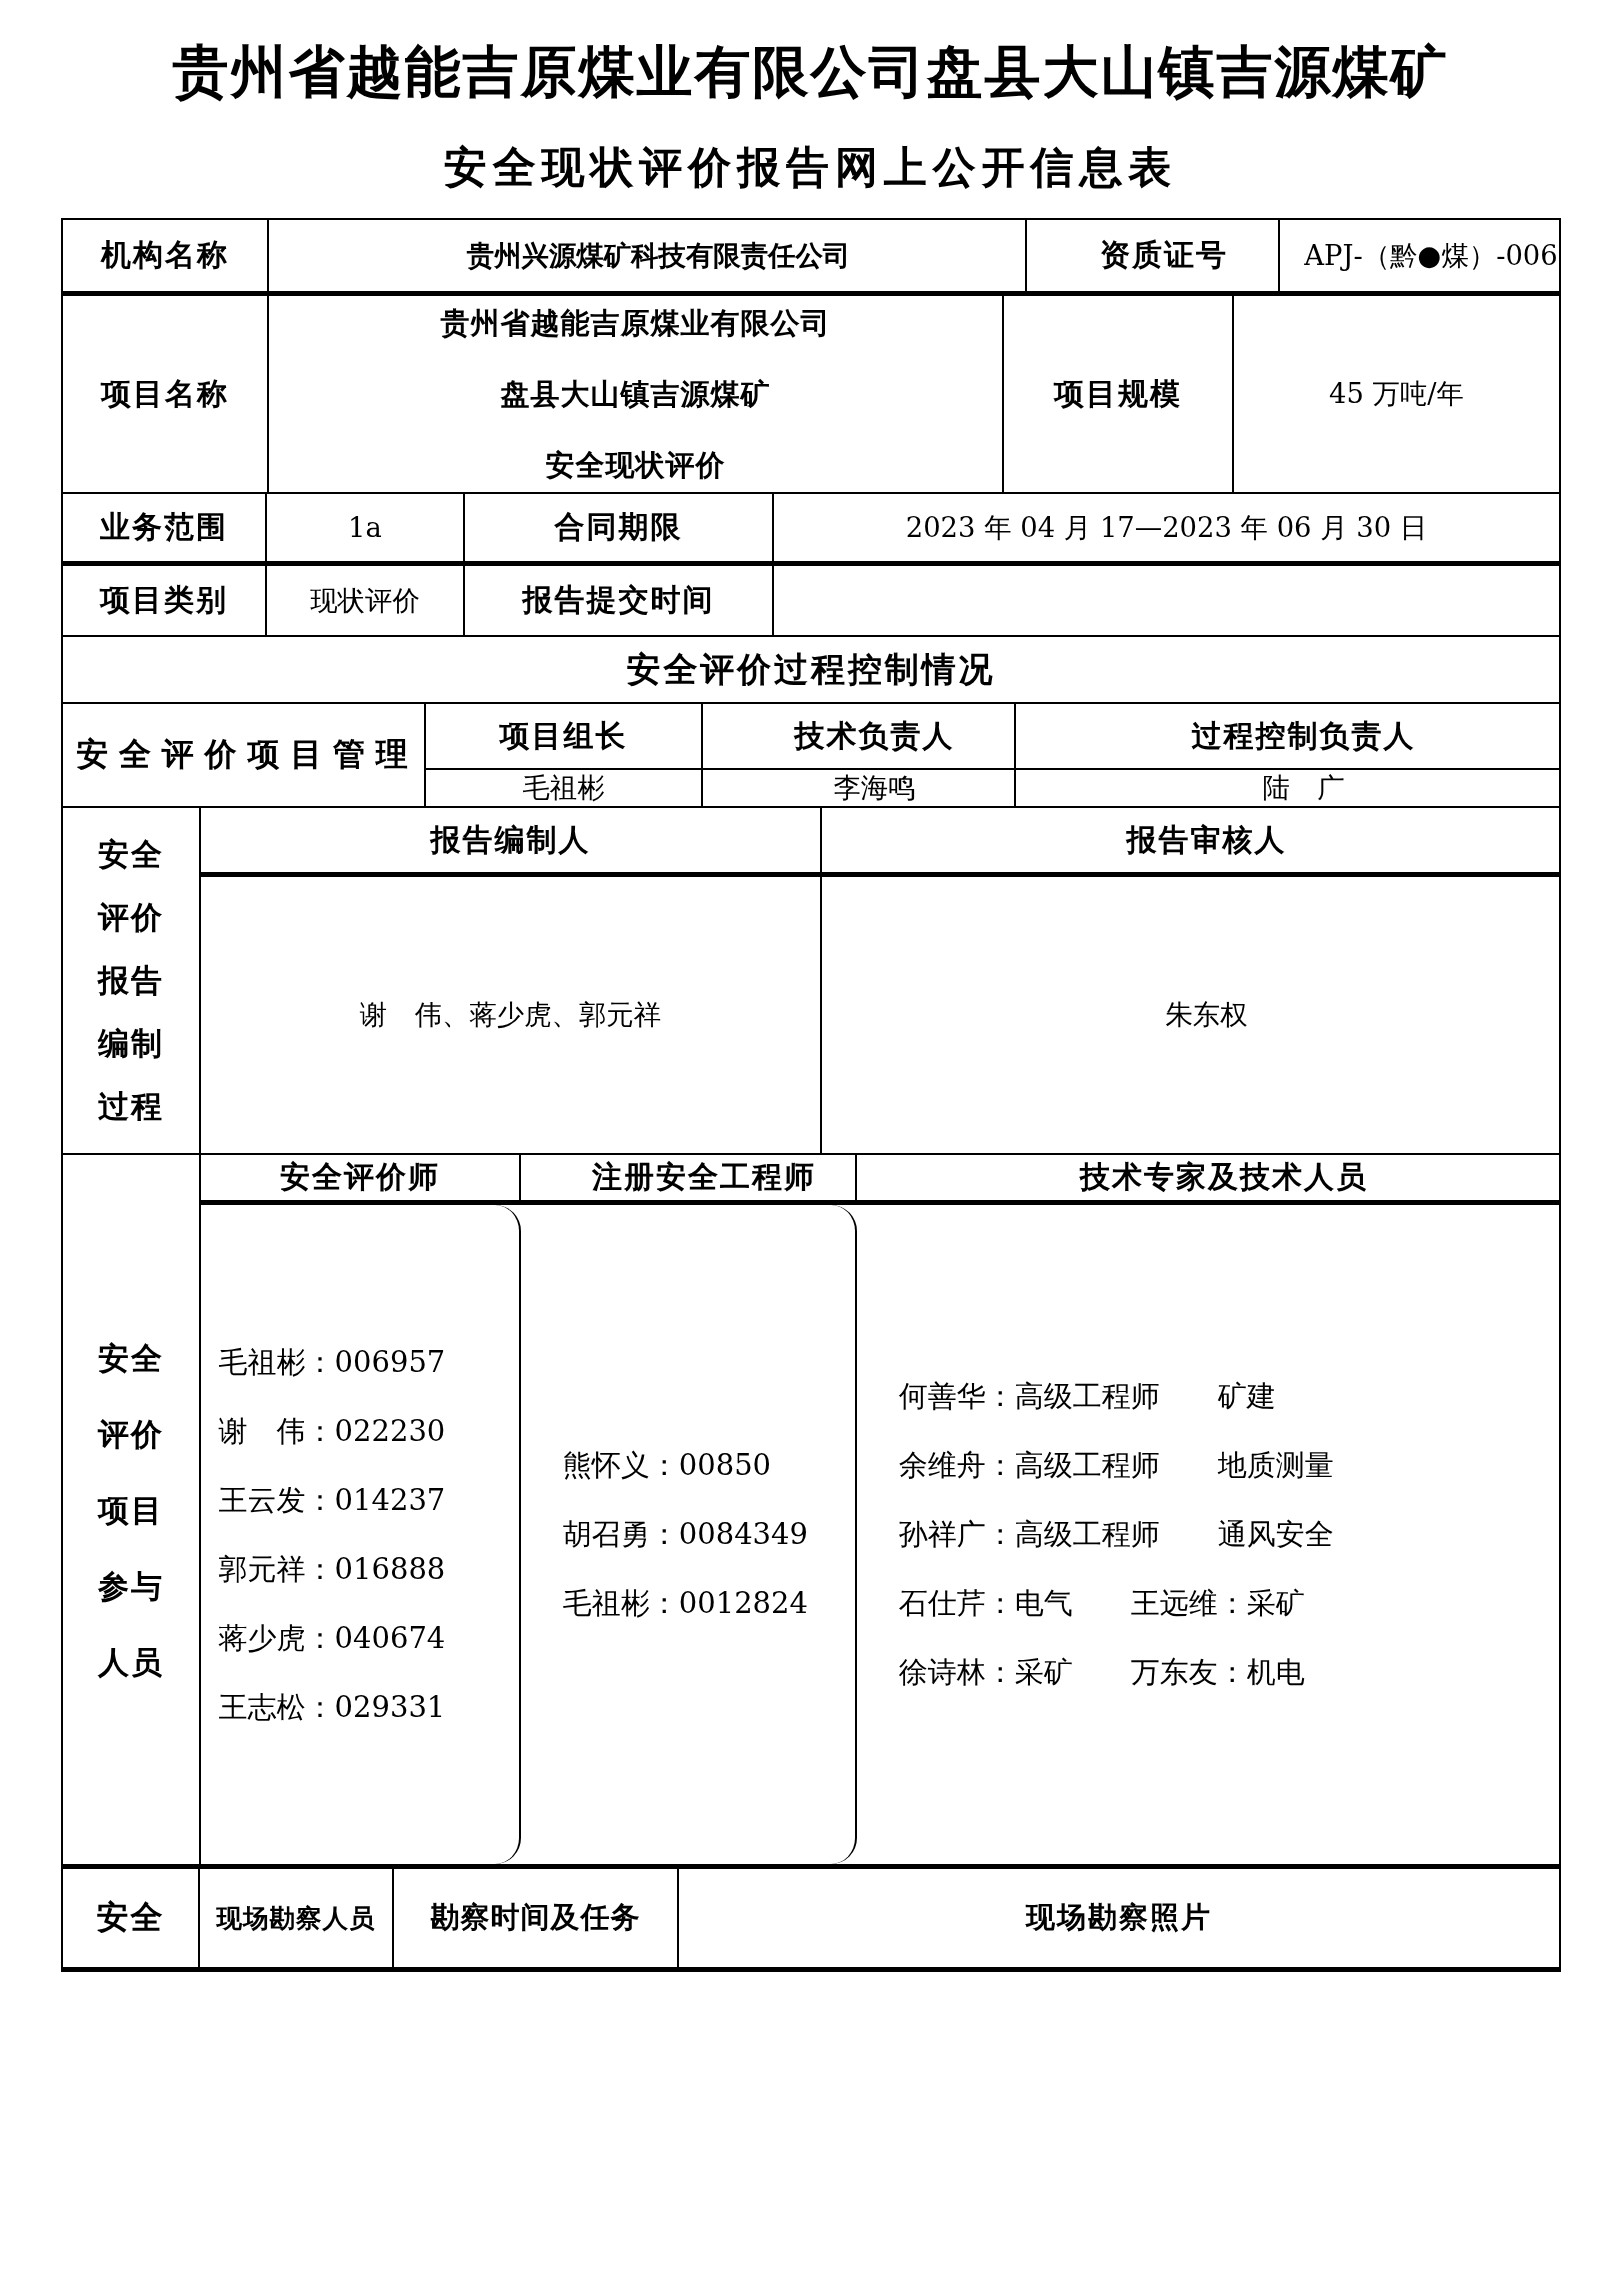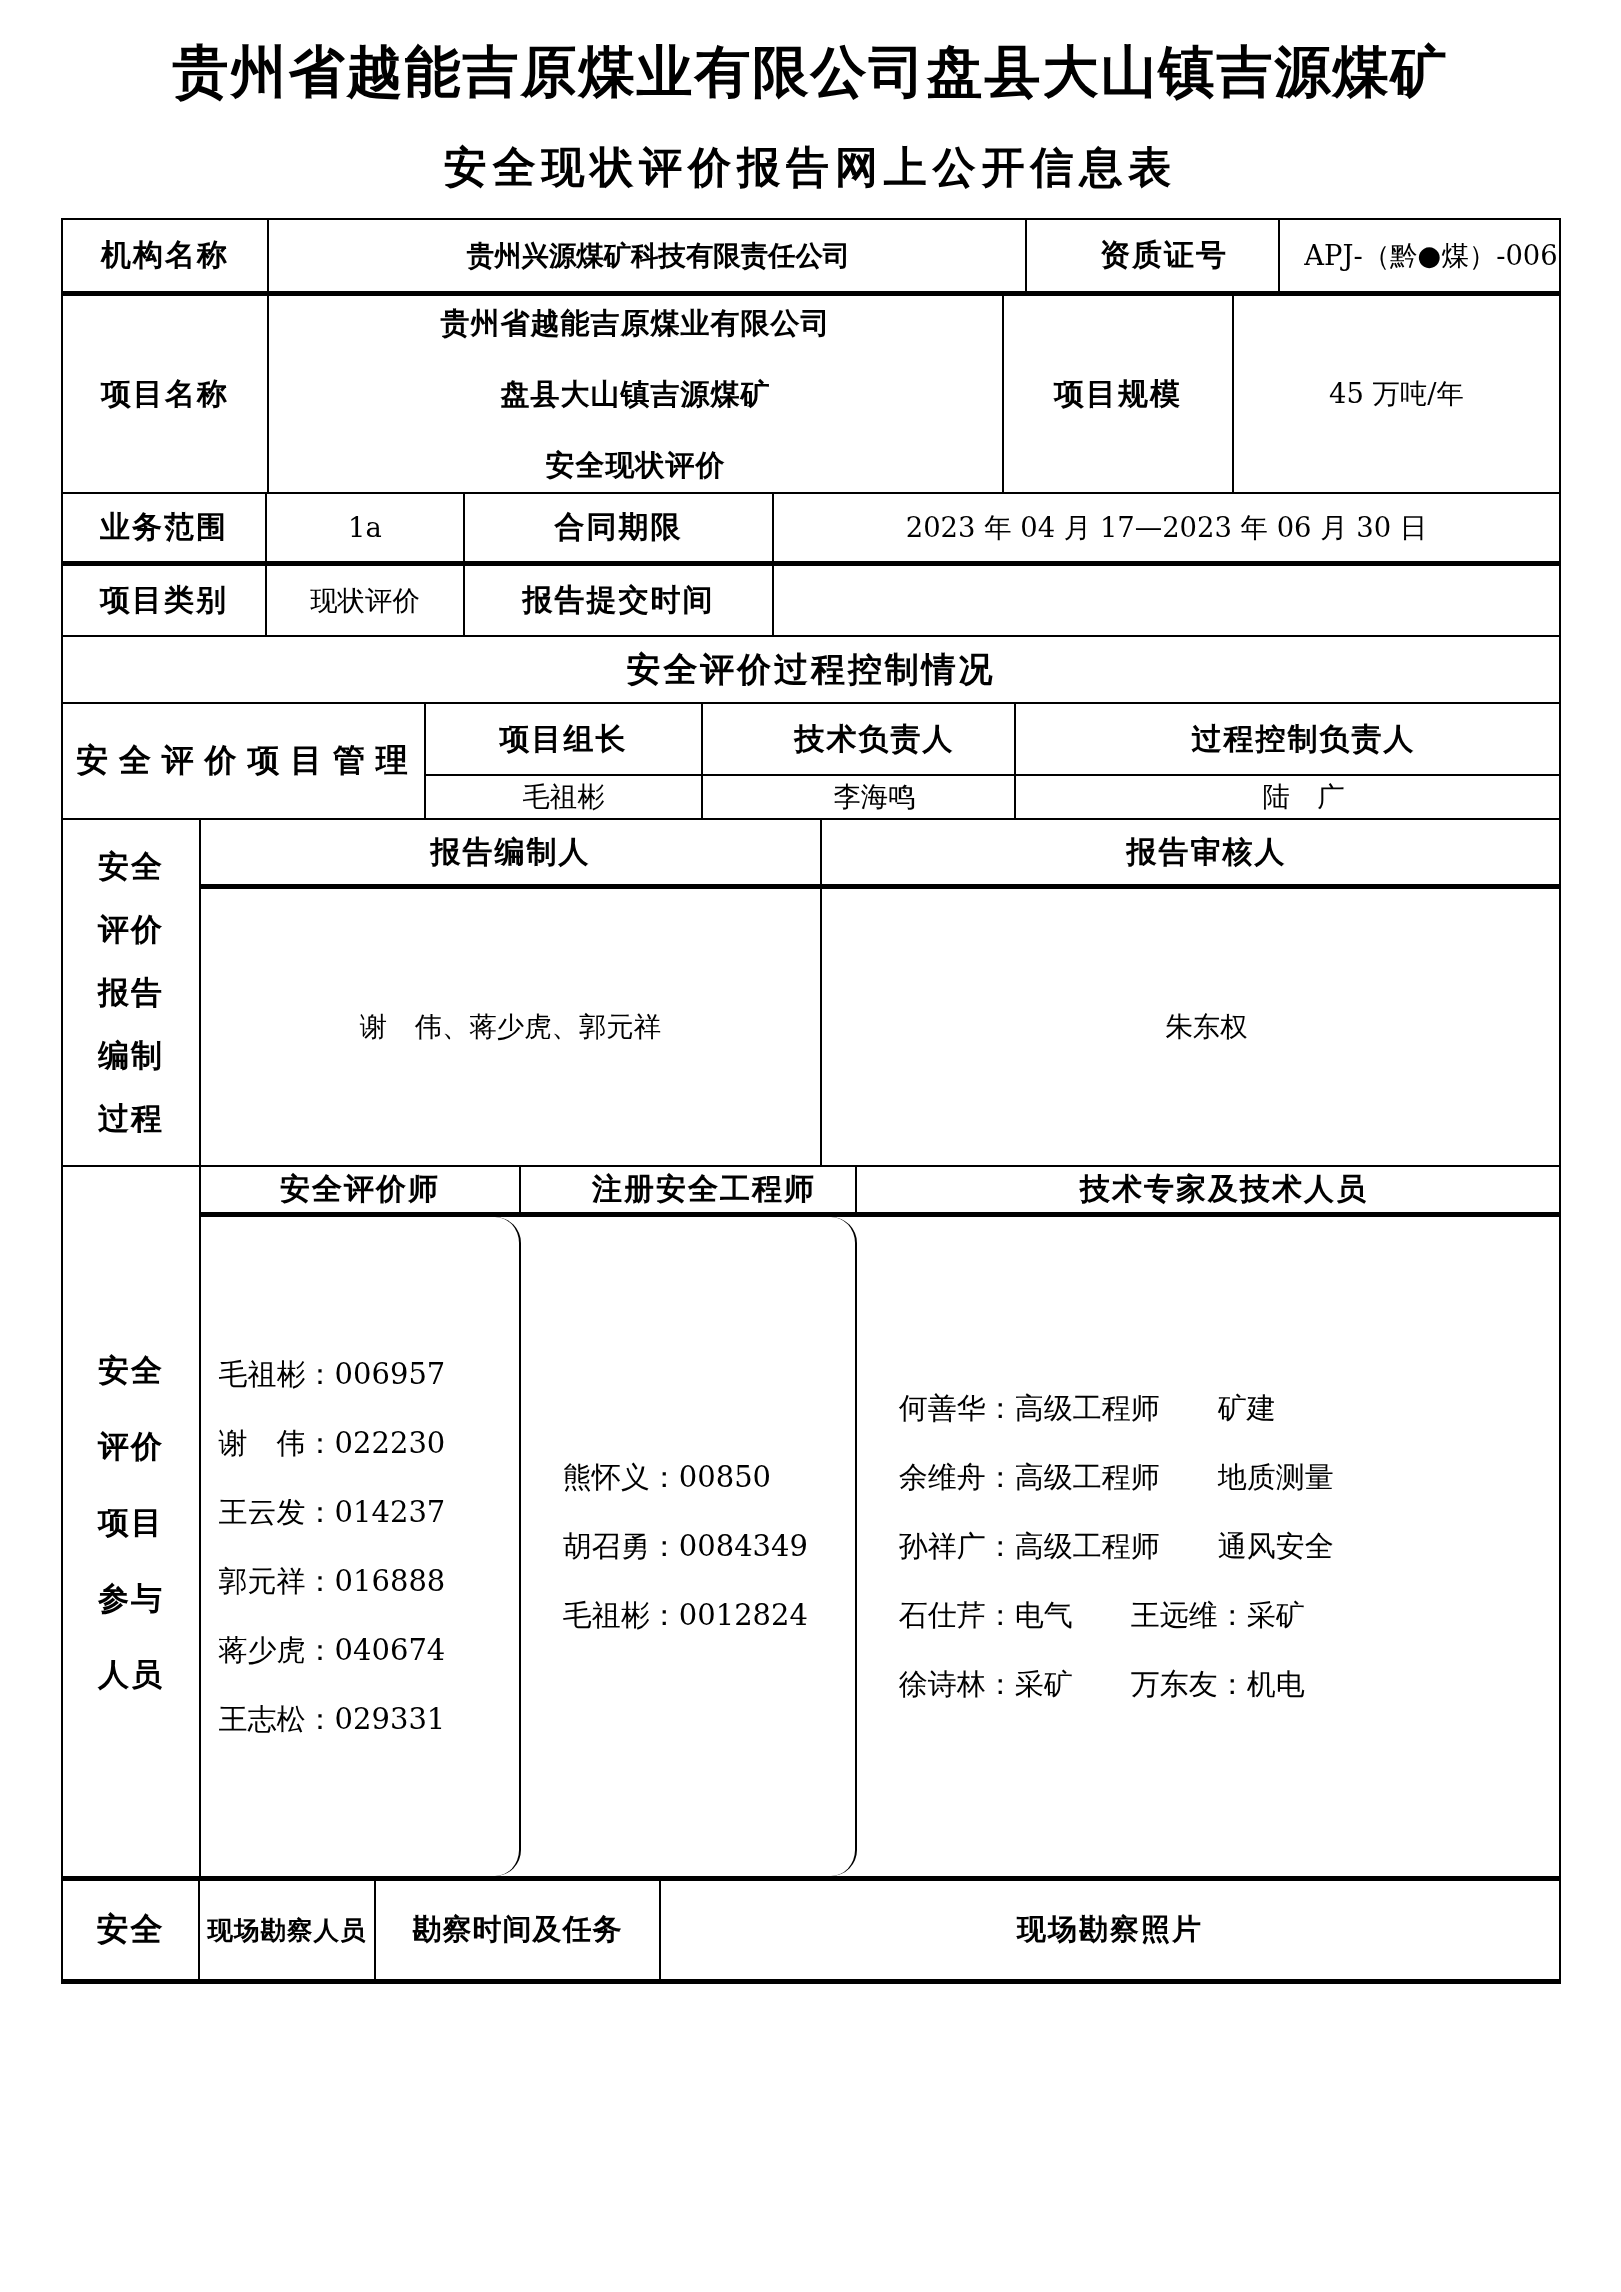--- a/index.html
+++ b/index.html
@@ -44,7 +44,7 @@
   .sect-right { flex: 1 1 auto; display: flex; flex-direction: column; min-width: 0; }
 
   .h78 { height: 76px; gap: 23px; }  .h202 { height: 198px; } .h73 { height: 72px; }
-  .h72 { height: 71px; }  .h68 { height: 67px; }   .h143 { height: 116px; }
+  .h72 { height: 71px; }  .h68 { height: 67px; }   .h143 { height: 104px; }
   .h354 { height: 347px; } .h728 { height: 714px; } .h100 { height: 98px; }
   .ih73 { height: 72px; } .ih70 { height: 69px; }  .ih65 { height: 50px; }
 

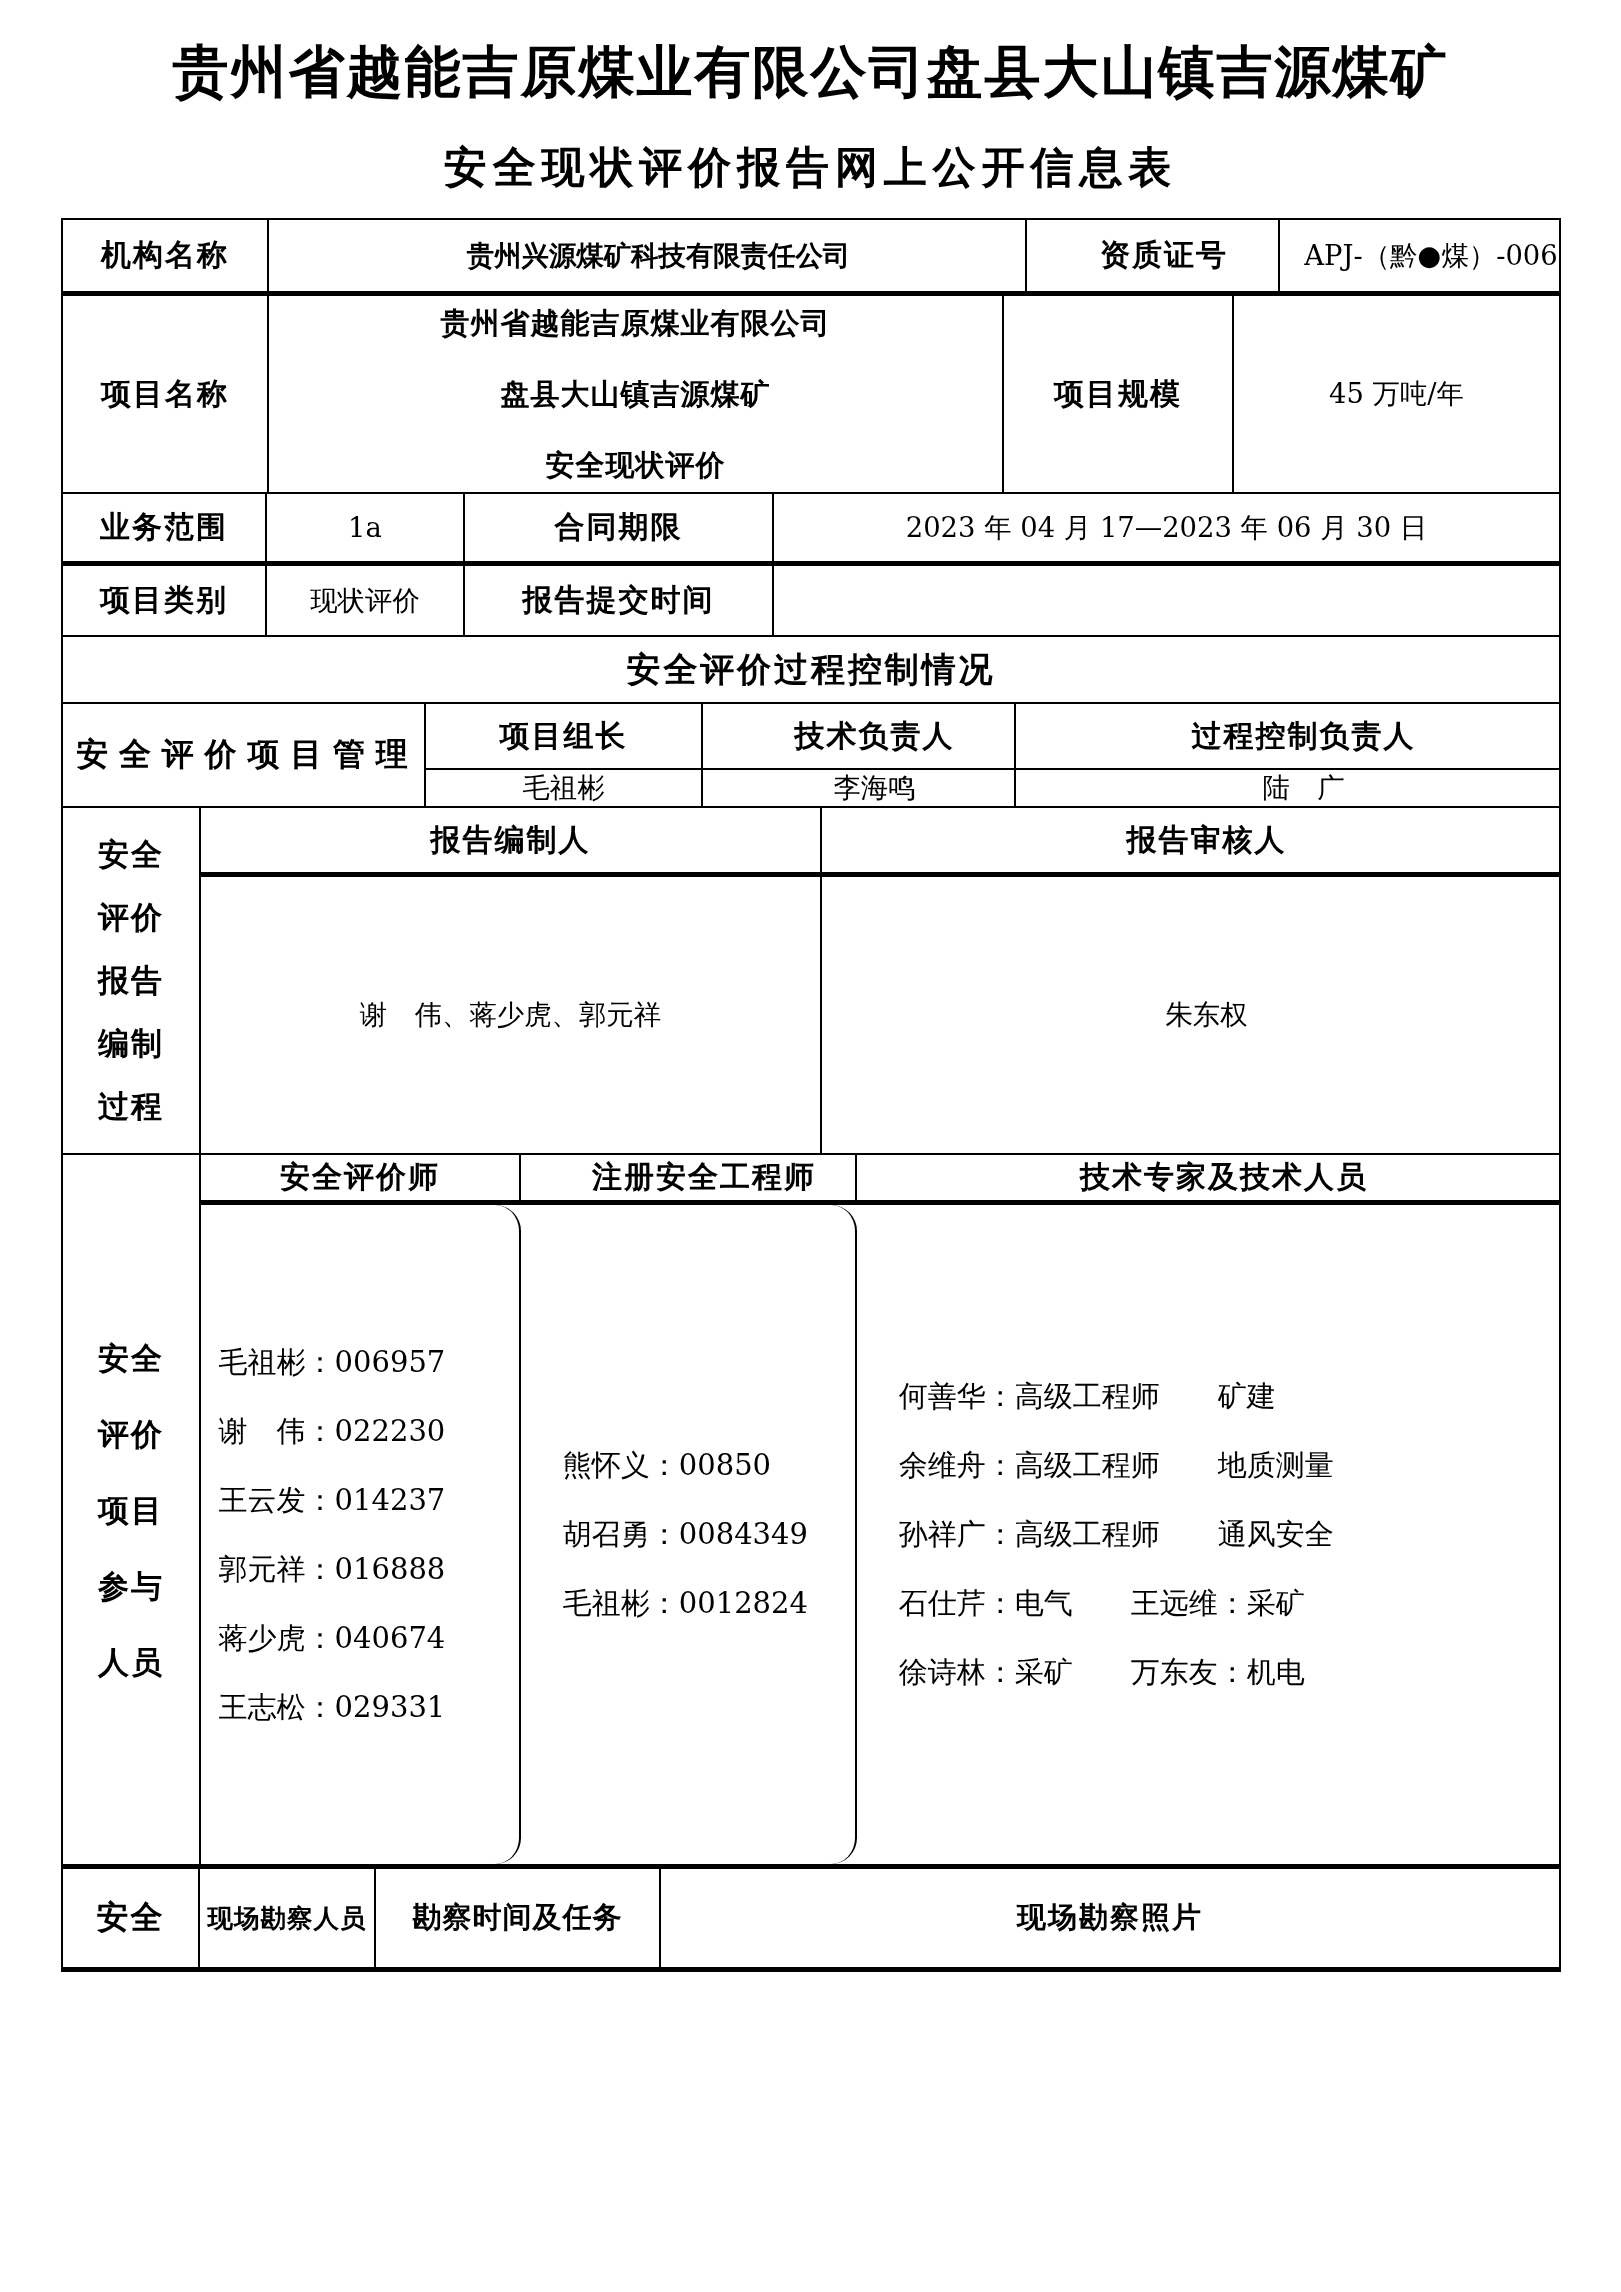--- a/index.html
+++ b/index.html
@@ -52,7 +52,7 @@
   .w208 { width: 204px; } .w202 { width: 198px; } .w315 { width: 309px; }
   .w370 { width: 363px; } .w283 { width: 277px; } .w287 { width: 281px; }
   .w141 { width: 138px; } .w634 { width: 621px; } .w326 { width: 320px; }
-  .w310 { width: 304px; } .w140 { width: 137px; } .w204 { width: 176px; }
+  .w310 { width: 304px; } .w140 { width: 137px; } .w204 { width: 194px; }
   .w291 { width: 285px; }
 
   .lbl { font-weight: 700; font-size: 30px; letter-spacing: 2px; }

